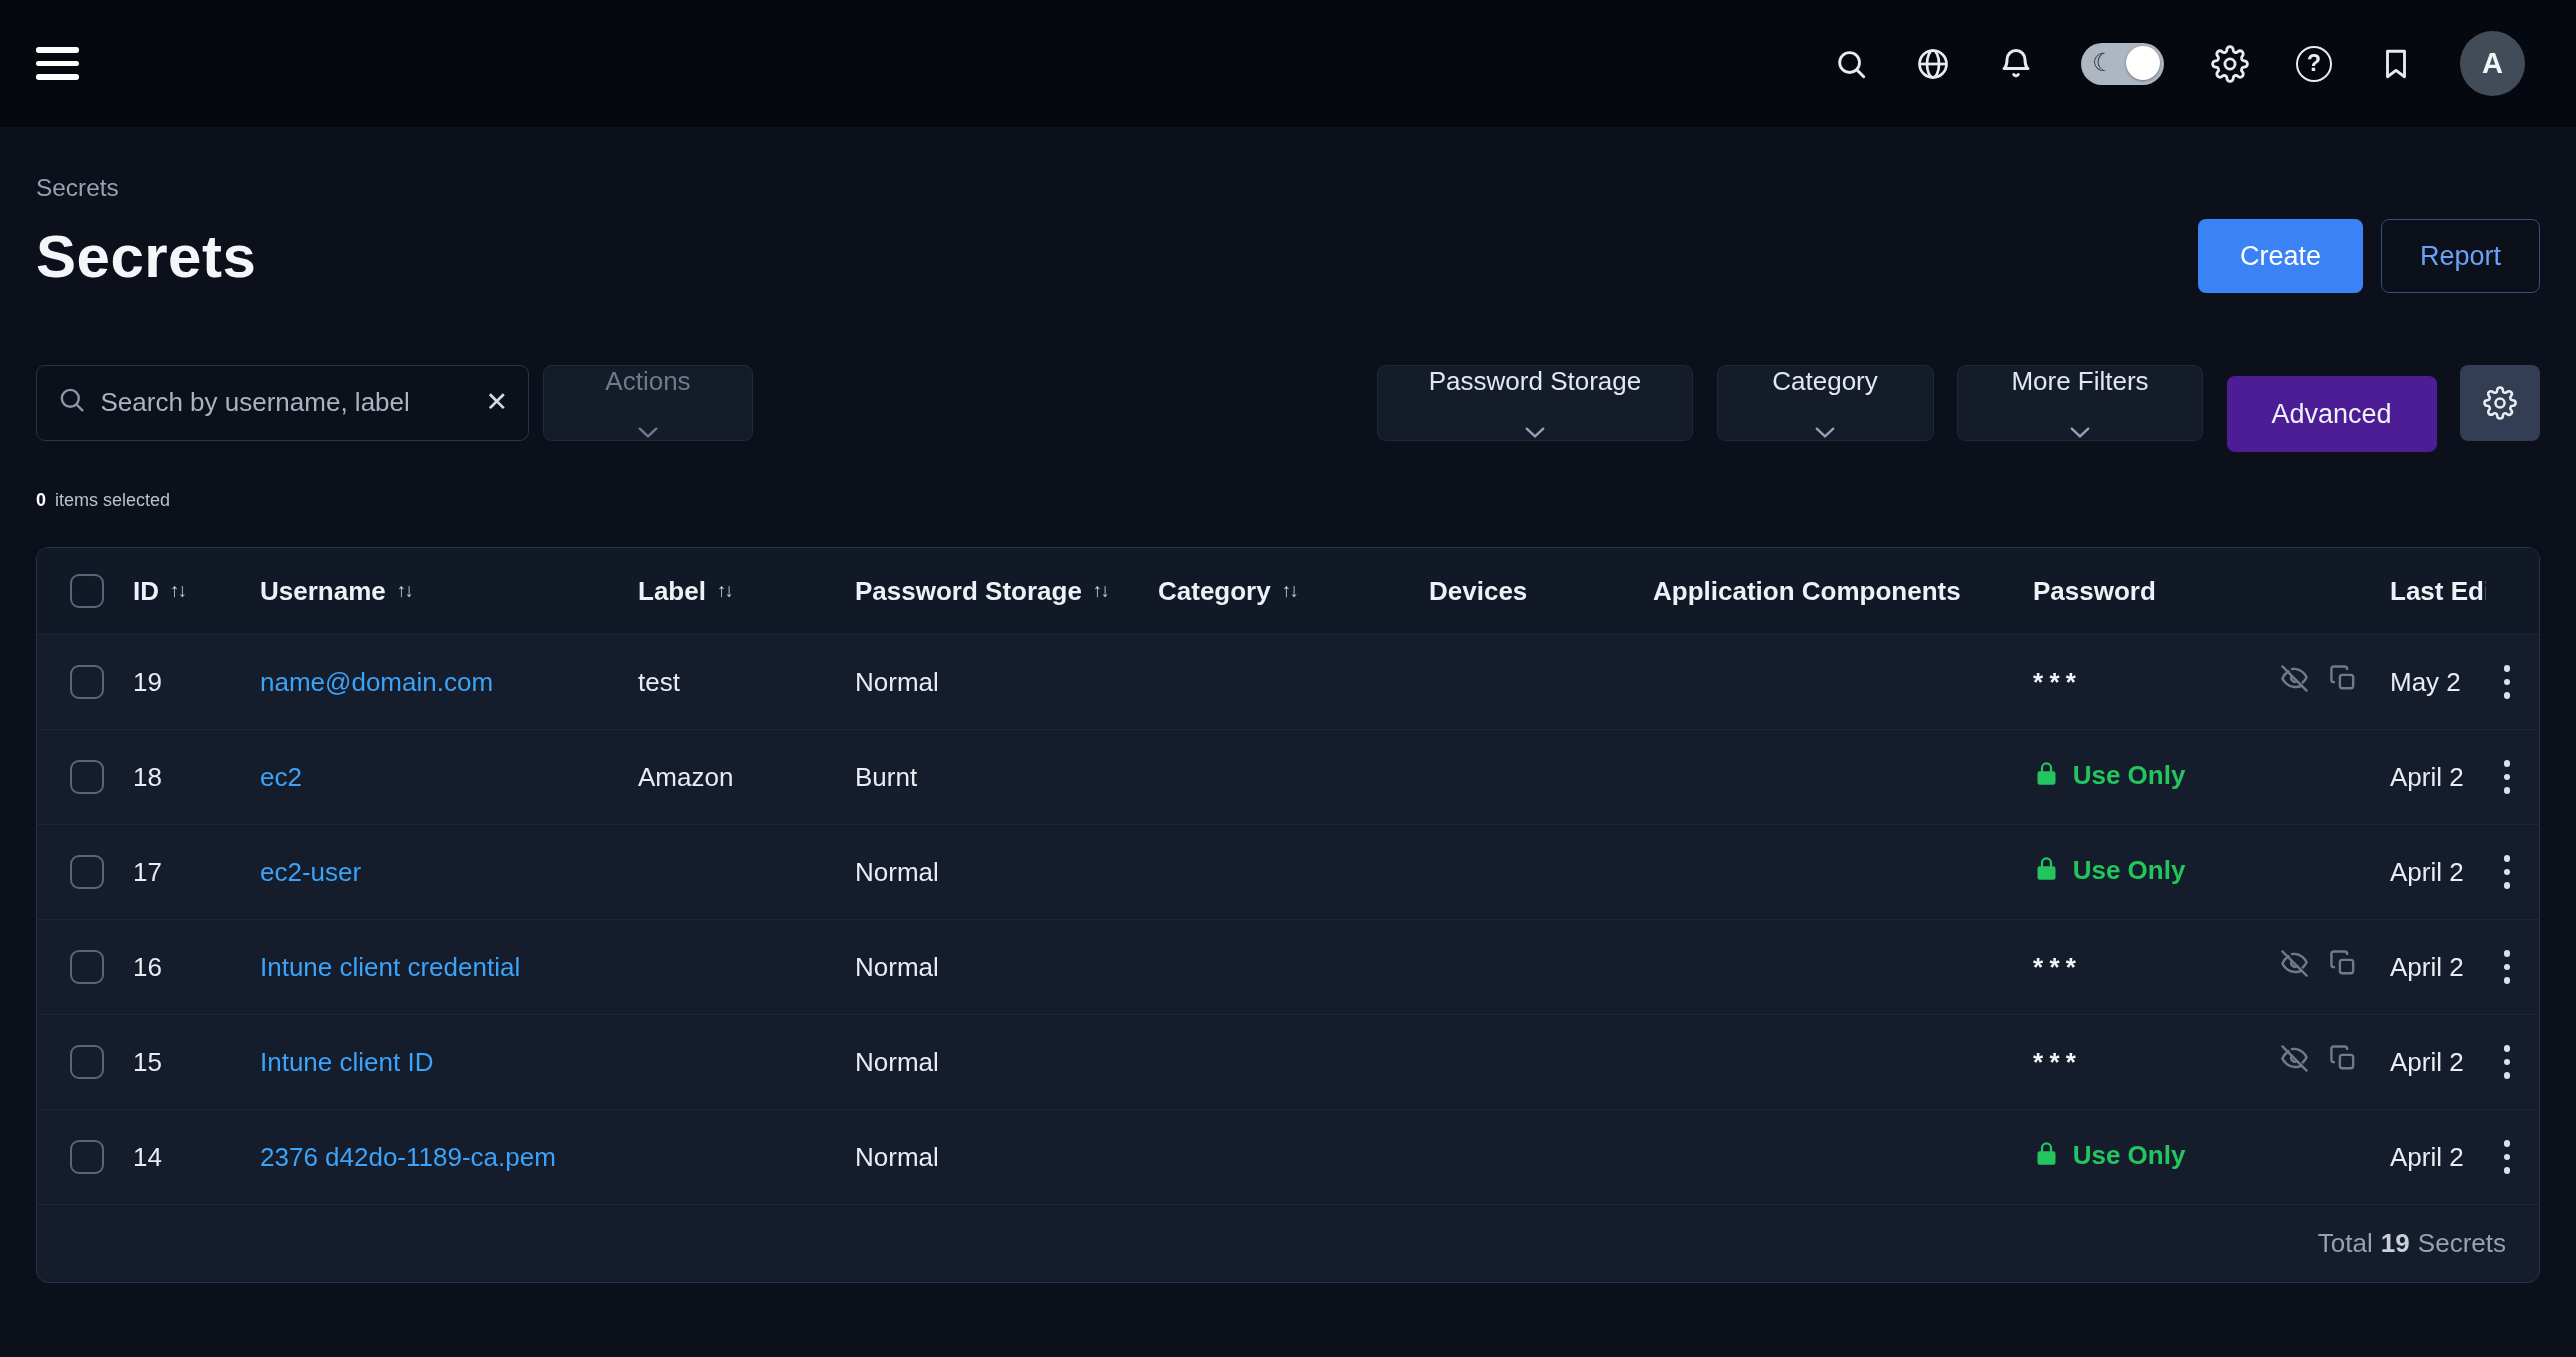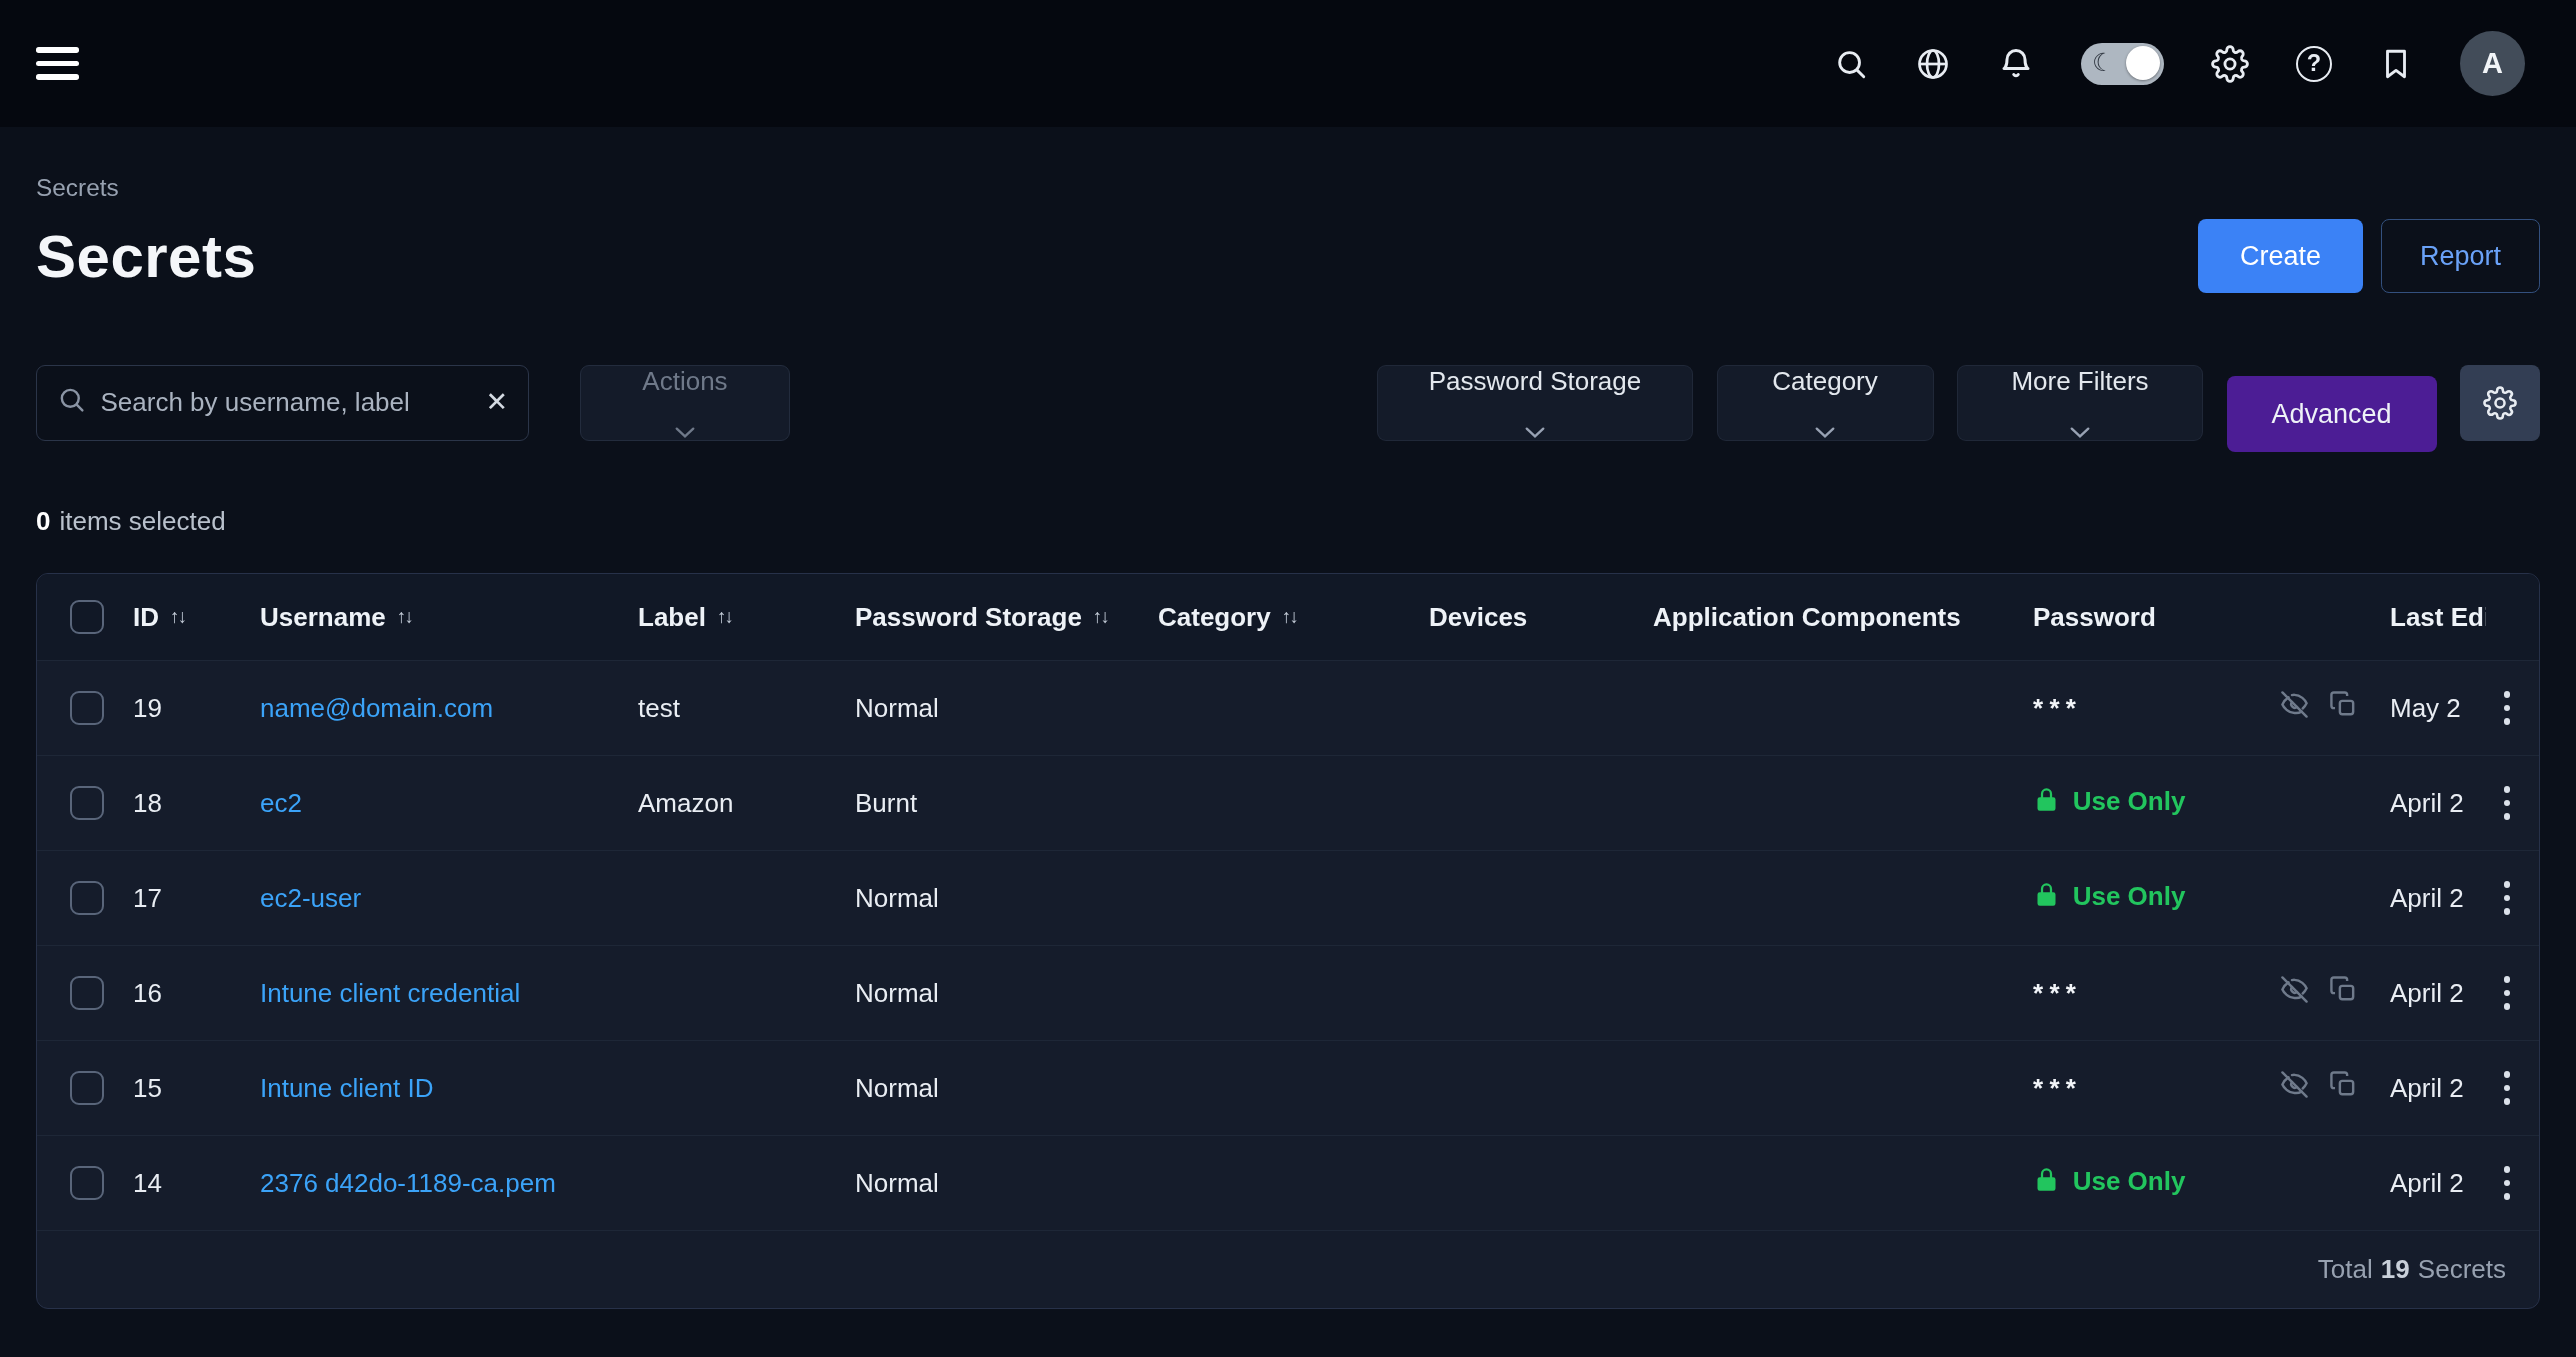--- a/index.html
+++ b/index.html
@@ -57,7 +57,7 @@
   .btn-report { background:transparent; color:#6aa2f8; border:1.8px solid #33507e; padding:0 38px; }
   
   .filter-row { margin-top:52px; display:flex; align-items:center; justify-content:space-between; }
-  .filter-left { display:flex; align-items:center; gap:51px;border-radius:28px; }
+  .filter-left { display:flex; align-items:center; gap:14px;border-radius:28px; }
   .filter-right { display:flex; align-items:center; gap:23.5px; }
   .searchbox {
     width:493px; height:76px; border:1.8px solid #2b3549; border-radius:9px;

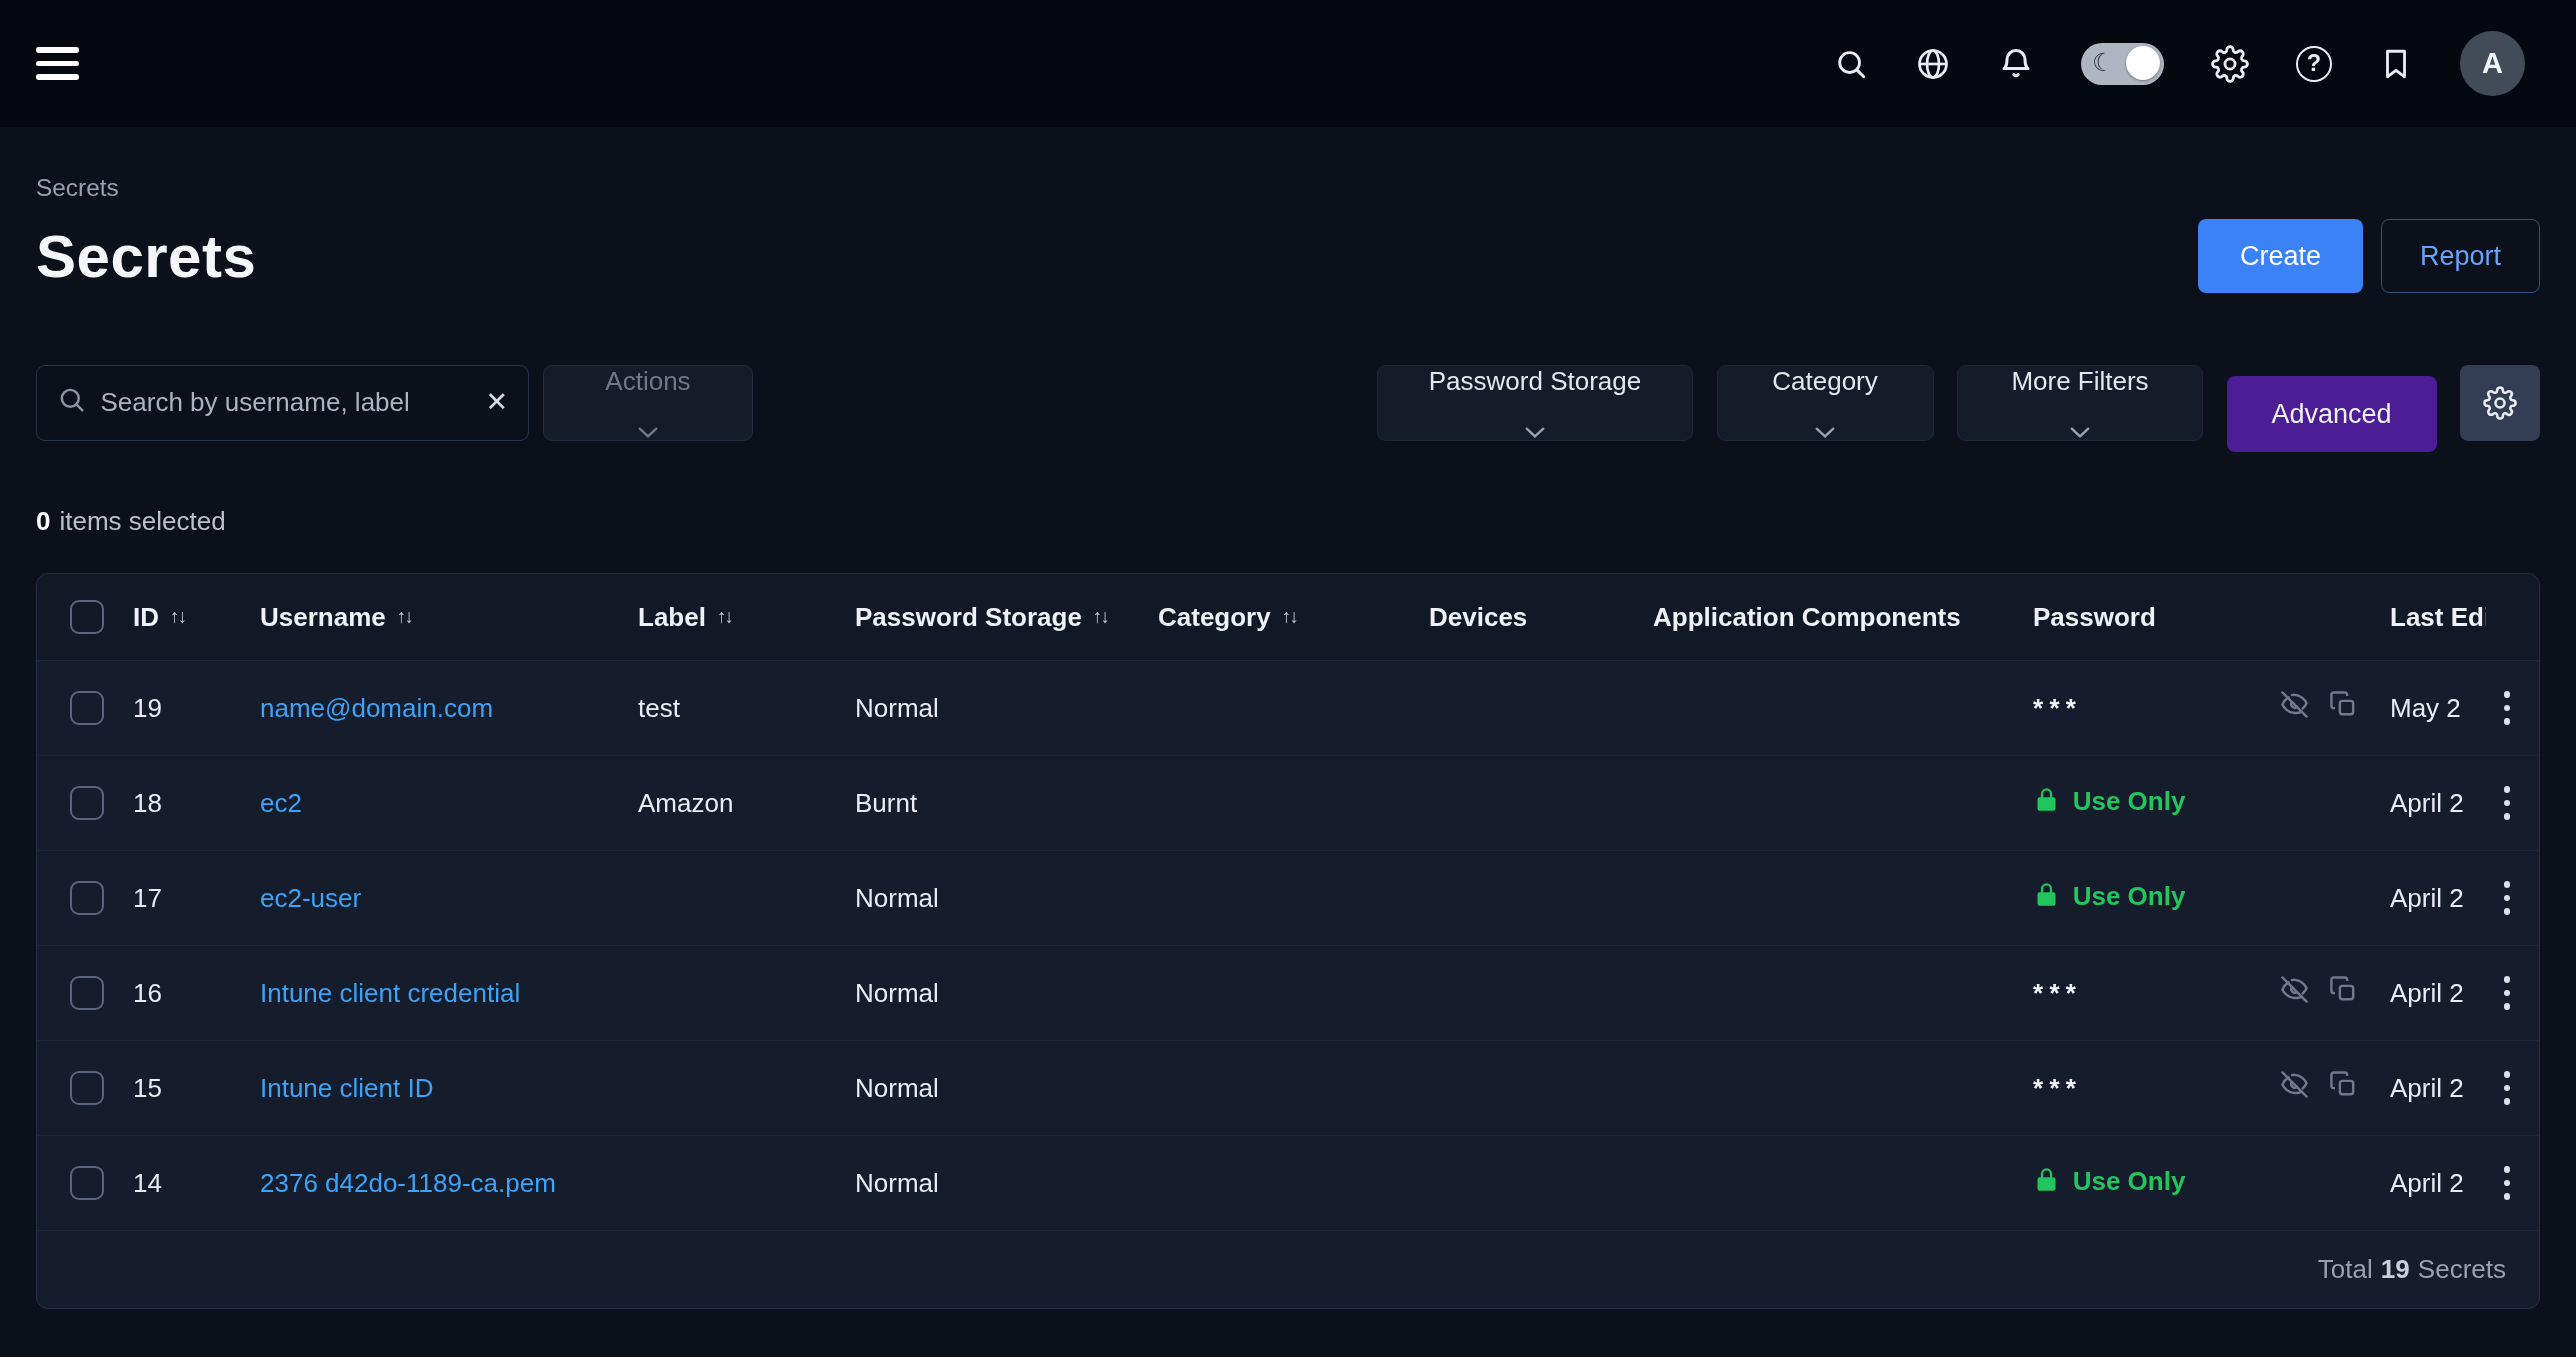--- a/index.html
+++ b/index.html
@@ -87,7 +87,7 @@
     width:80px; height:76px; background:#333e54; border:none; border-radius:8.1px;
     display:flex; align-items:center; justify-content:center; cursor:pointer;
   }
-  .selected-line { margin-top:54px; font-size:26px; color:#b9c1cc; }
+  .selected-line { margin-top:38px; font-size:18px; color:#b9c1cc; }
   .selected-line b { color:#ffffff; margin-right:9px; }
   
   .tableframe {

